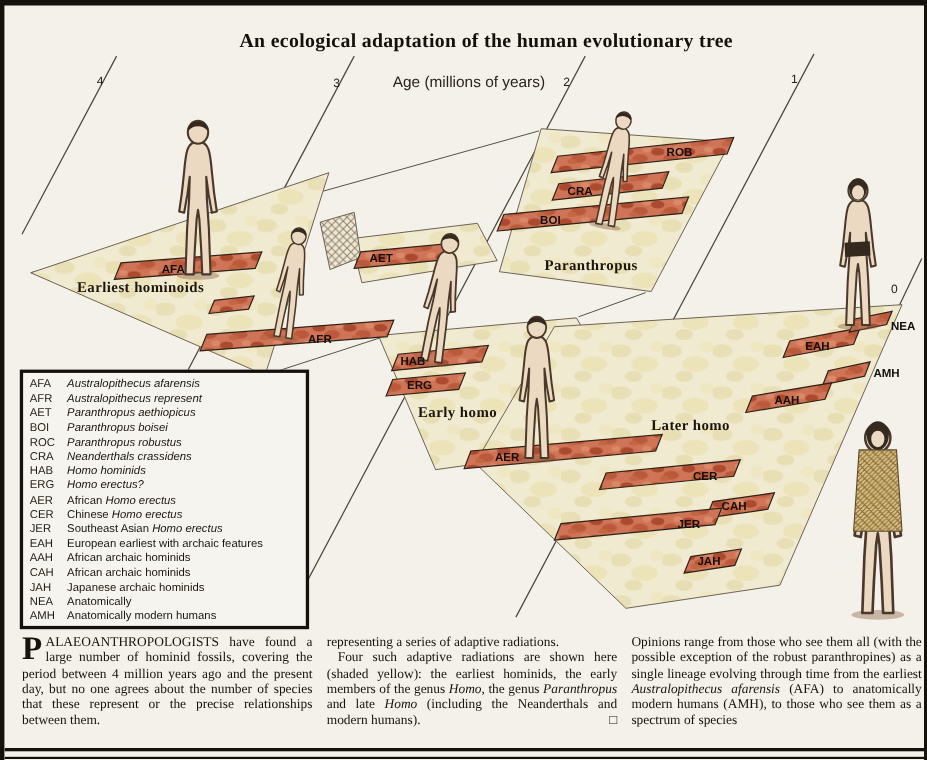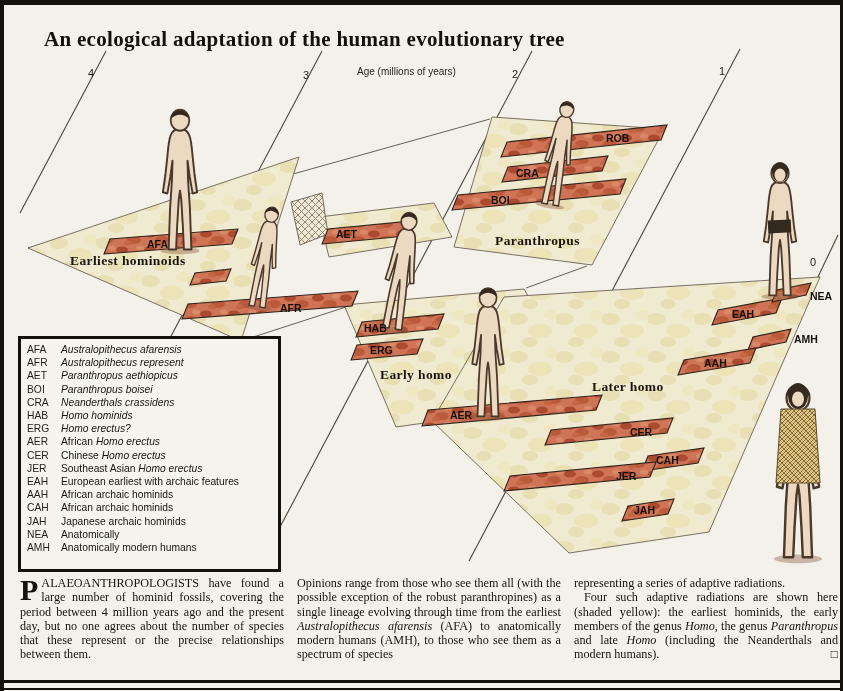--- a/index.html
+++ b/index.html
@@ -12,8 +12,8 @@
   }
   .title{
     position:absolute; top:22px; left:0; right:0; margin:0; padding-left:40px;
-    font-family:"Liberation Serif", serif;
-    font-size:21px; font-weight:bold; letter-spacing:.3px; color:#14100b;
+    text-align:center; font-family:"Liberation Serif", serif;
+    font-size:18px; font-weight:bold; letter-spacing:.3px; color:#14100b;
   }
   .axis-label{
     position:absolute; top:61px; left:353px; font-size:10px; color:#2a241c;

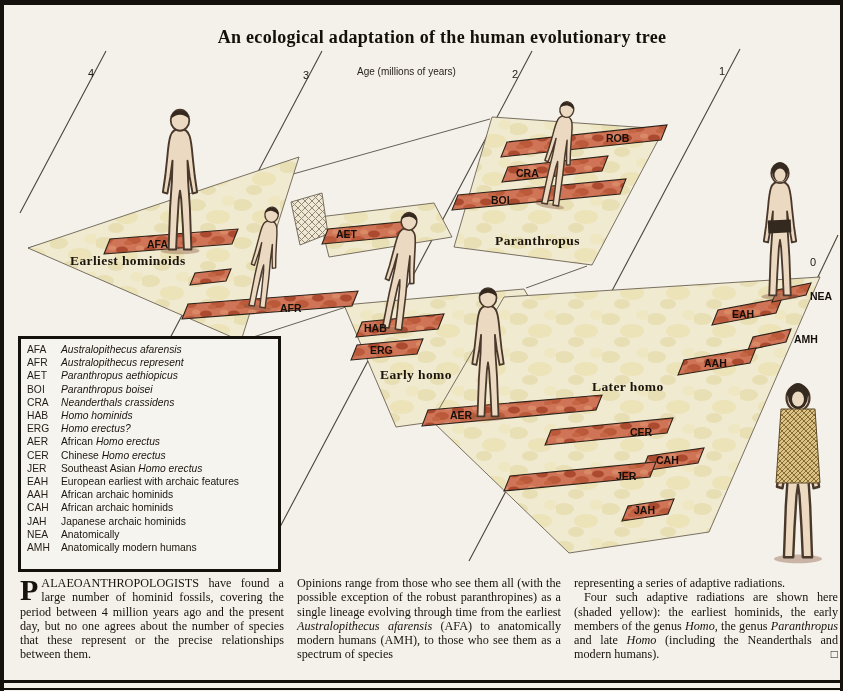--- a/index.html
+++ b/index.html
@@ -16,7 +16,7 @@
     font-size:18px; font-weight:bold; letter-spacing:.3px; color:#14100b;
   }
   .axis-label{
-    position:absolute; top:61px; left:353px; font-size:10px; color:#2a241c;
+    position:absolute; top:61px; left:353px; font-size:14px; color:#2a241c;
   }
   svg.diagram{position:absolute; top:0; left:0;}
   .tick-num{font-family:"Liberation Sans", sans-serif; font-size:11px; fill:#23201a;}

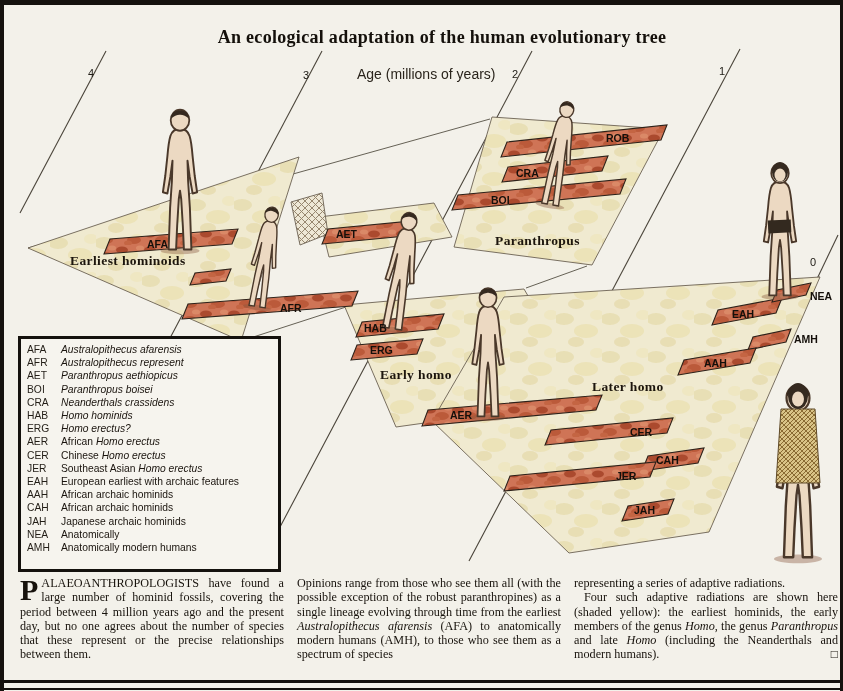--- a/index.html
+++ b/index.html
@@ -209,6 +209,10 @@
         <span class="lg-name"><span></span><span class="lg-tax">Paranthropus boisei</span></span>
       </div>
     <div class="lg-row">
+        <span class="lg-code">ROC</span>
+        <span class="lg-name"><span></span><span class="lg-tax">Paranthropus robustus</span></span>
+      </div>
+    <div class="lg-row">
         <span class="lg-code">CRA</span>
         <span class="lg-name"><span></span><span class="lg-tax">Neanderthals crassidens</span></span>
       </div>

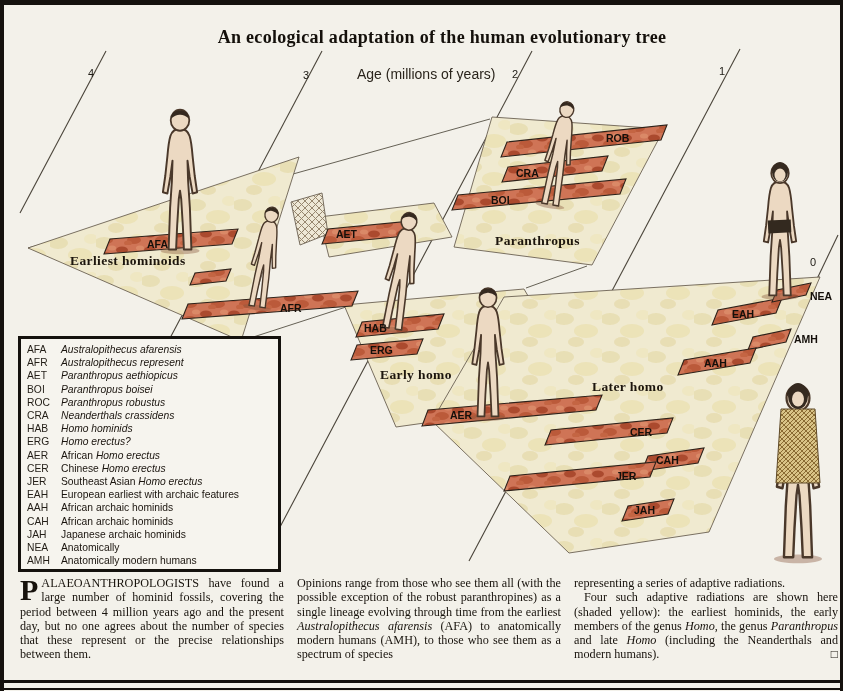--- a/index.html
+++ b/index.html
@@ -267,12 +267,12 @@
       <span class="dropcap">P</span><span>ALAEOANTHROPOLOGISTS have found a large number of hominid fossils, covering the period between 4 million years ago and the present day, but no one agrees about the number of species that these represent or the precise relationships between them.</span>
     </div>
     <div class="col">
-      <span>Opinions range from those who see them all (with the possible exception of the robust paranthropines) as a single lineage evolving through time from the earliest </span><span class="ital">Australopithecus afarensis</span><span> (AFA) to anatomically modern humans (AMH), to those who see them as a spectrum of species</span>
-    </div>
-    <div class="col">
       <div>representing a series of adaptive radiations.</div>
       <div class="p2"><span>Four such adaptive radiations are shown here (shaded yellow): the earliest hominids, the early members of the genus </span><span class="ital">Homo</span><span>, the genus </span><span class="ital">Paranthropus</span><span> and late </span><span class="ital">Homo</span><span> (including the Neanderthals and modern humans).</span><span class="end-mark">□</span></div>
     </div>
+    <div class="col">
+      <span>Opinions range from those who see them all (with the possible exception of the robust paranthropines) as a single lineage evolving through time from the earliest </span><span class="ital">Australopithecus afarensis</span><span> (AFA) to anatomically modern humans (AMH), to those who see them as a spectrum of species</span>
+    </div>
   </div>
 
   <div class="bottom-rule"></div>

